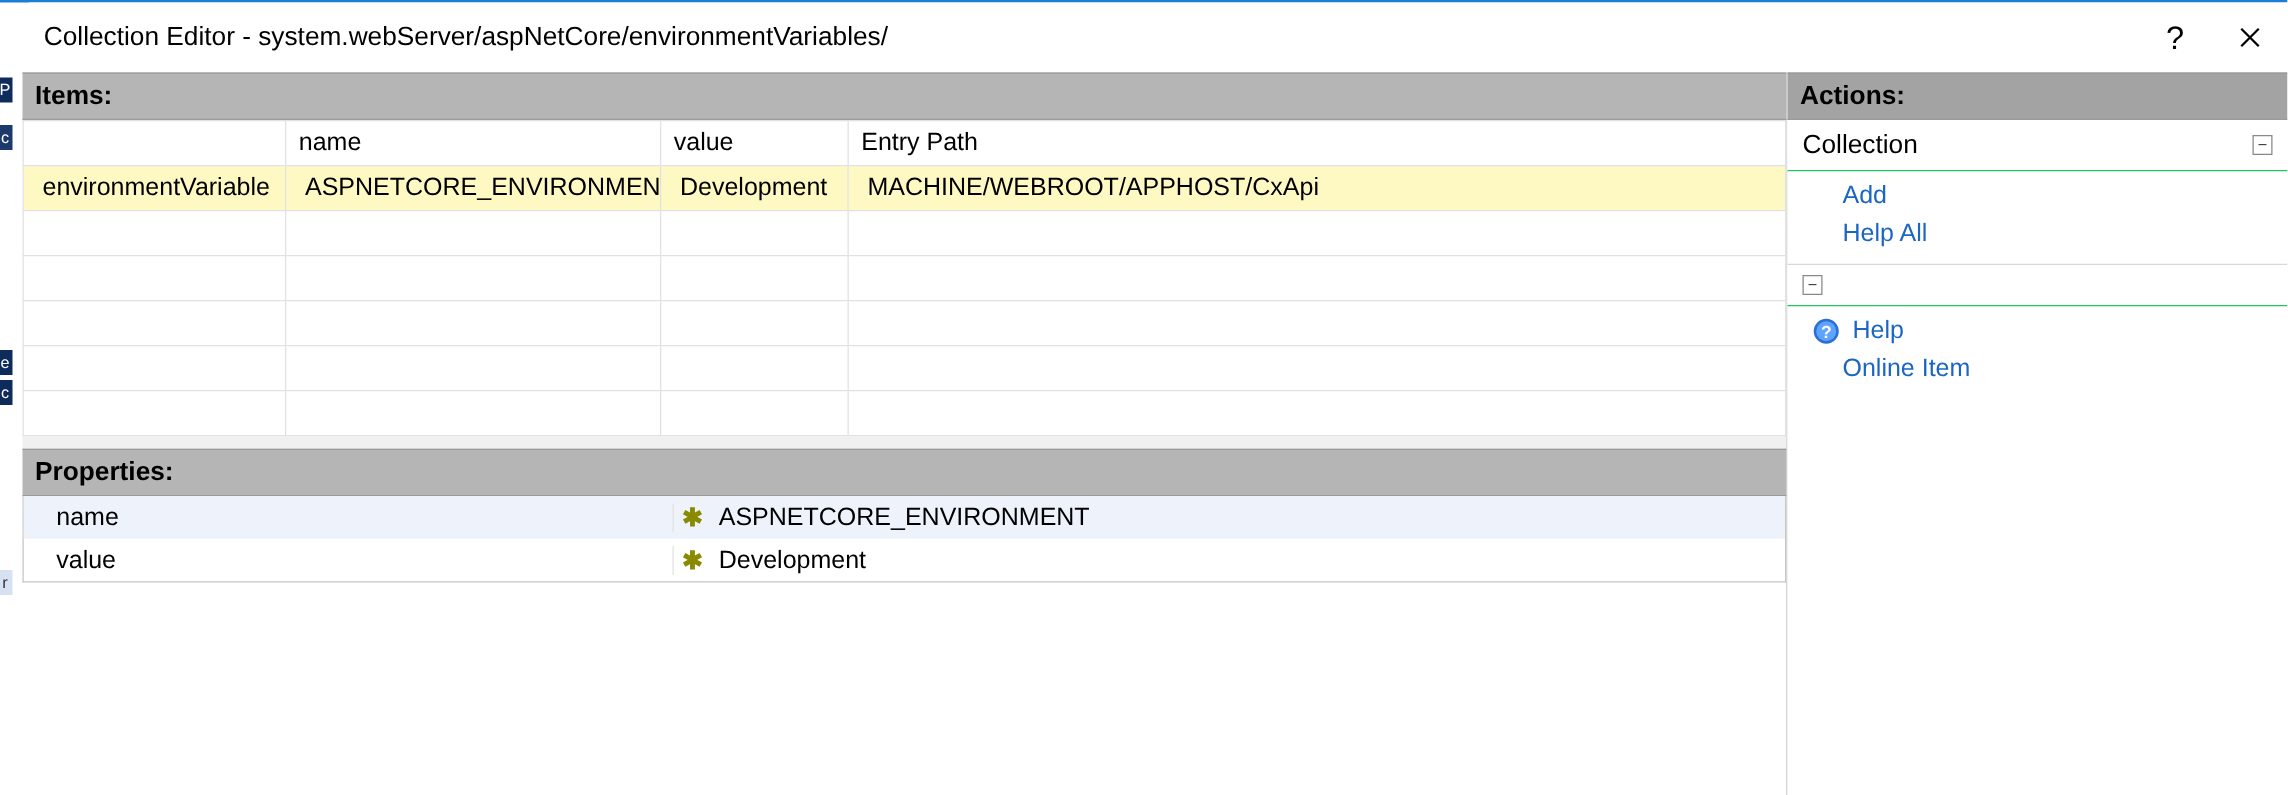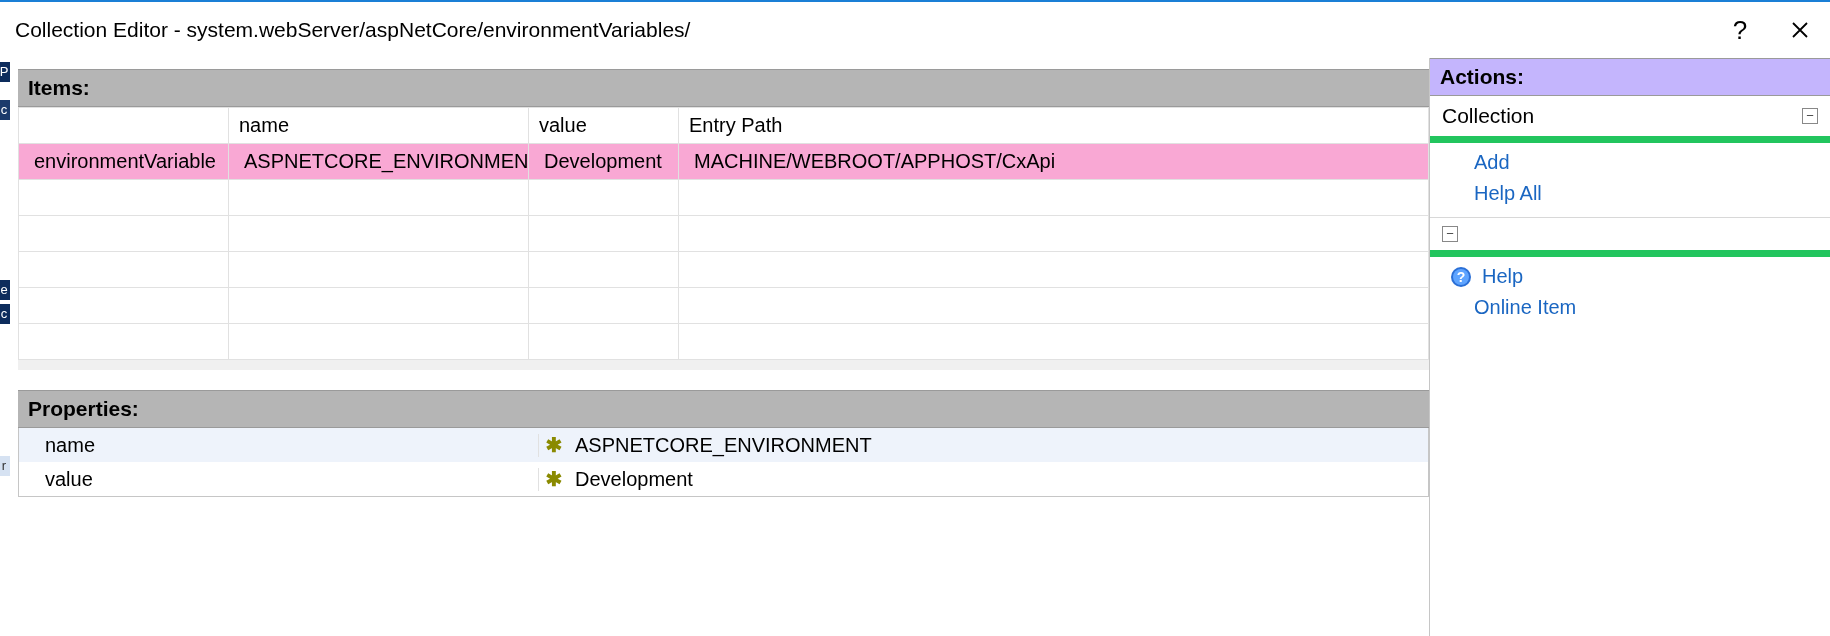--- a/index.html
+++ b/index.html
@@ -41,7 +41,7 @@
   }
   .titlebar {
     position: absolute;
-    left: 3px; top: 0; right: 0;
+    left: 23px; top: 0; right: 0;
     height: 56px;
     background: #fff;
     display: flex;

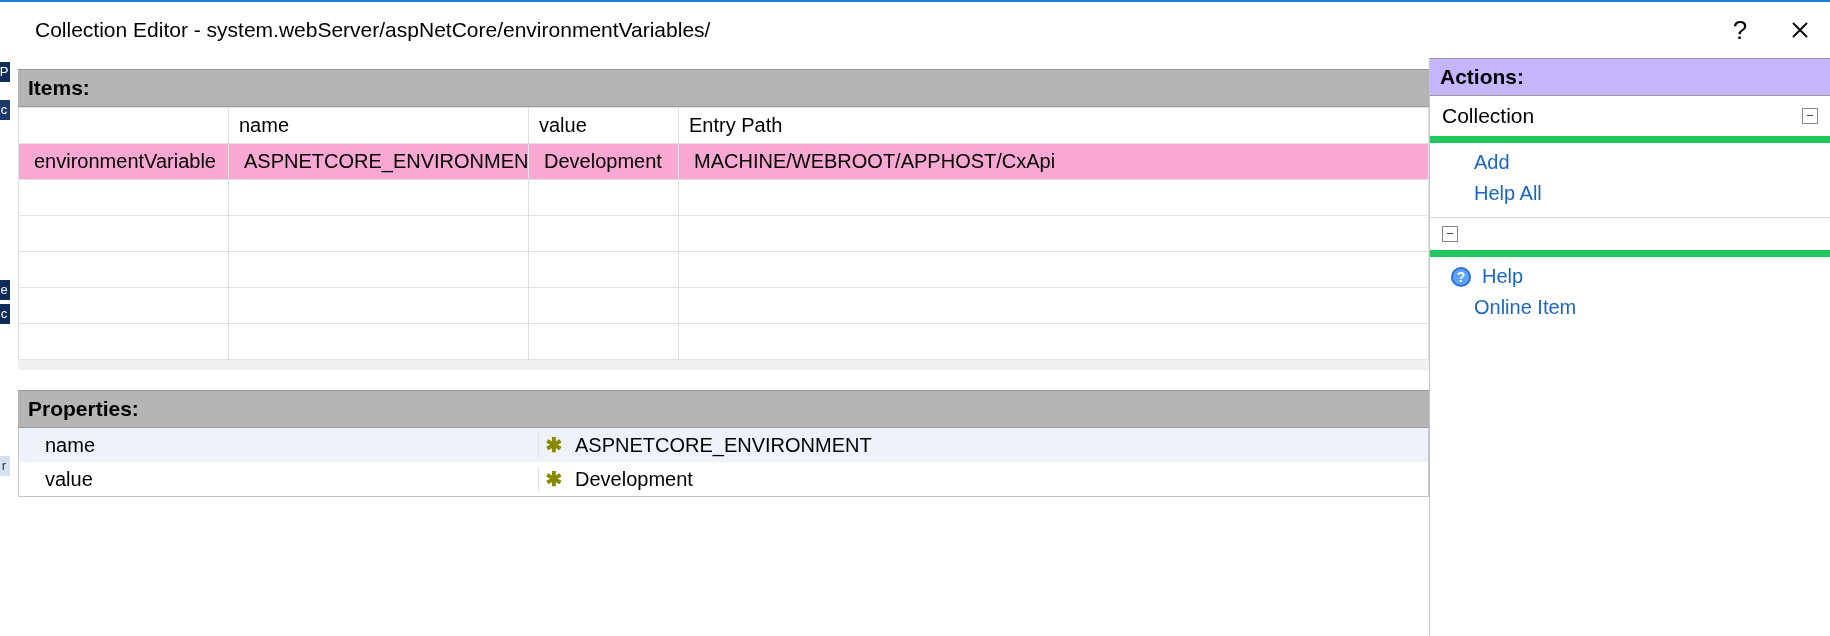--- a/index.html
+++ b/index.html
@@ -105,7 +105,6 @@
     flex: 0 0 auto;
     display:flex;
     flex-direction:column;
-    margin-top:11px;
   }
   .grid {
     width: 100%;

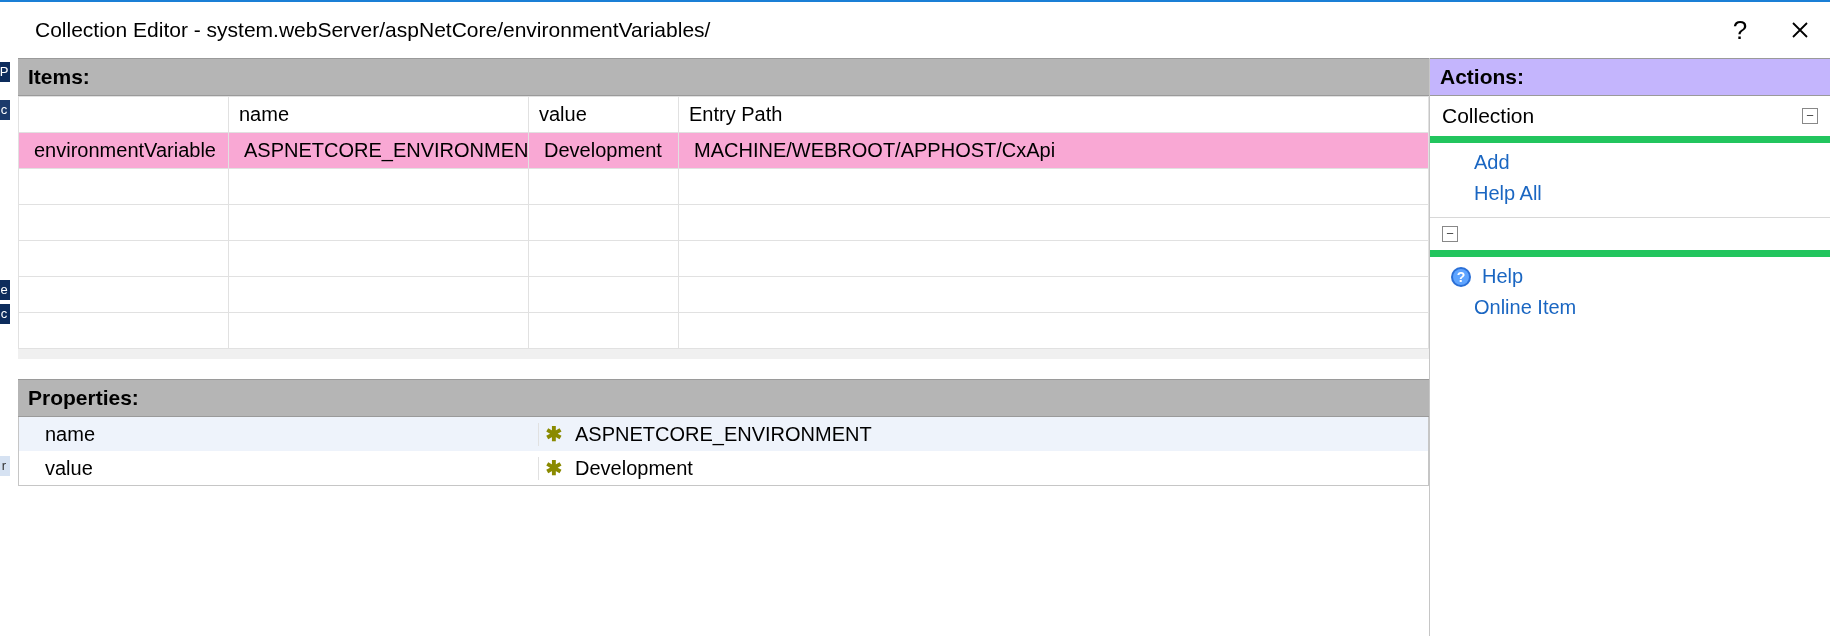--- a/index.html
+++ b/index.html
@@ -169,7 +169,7 @@
 
   
   .act-head {
-    background: #c4b5fd;
+    background: #a3a3a3;
     font-weight: 700;
     padding: 6px 10px;
     border-top:1px solid #9a9a9a;

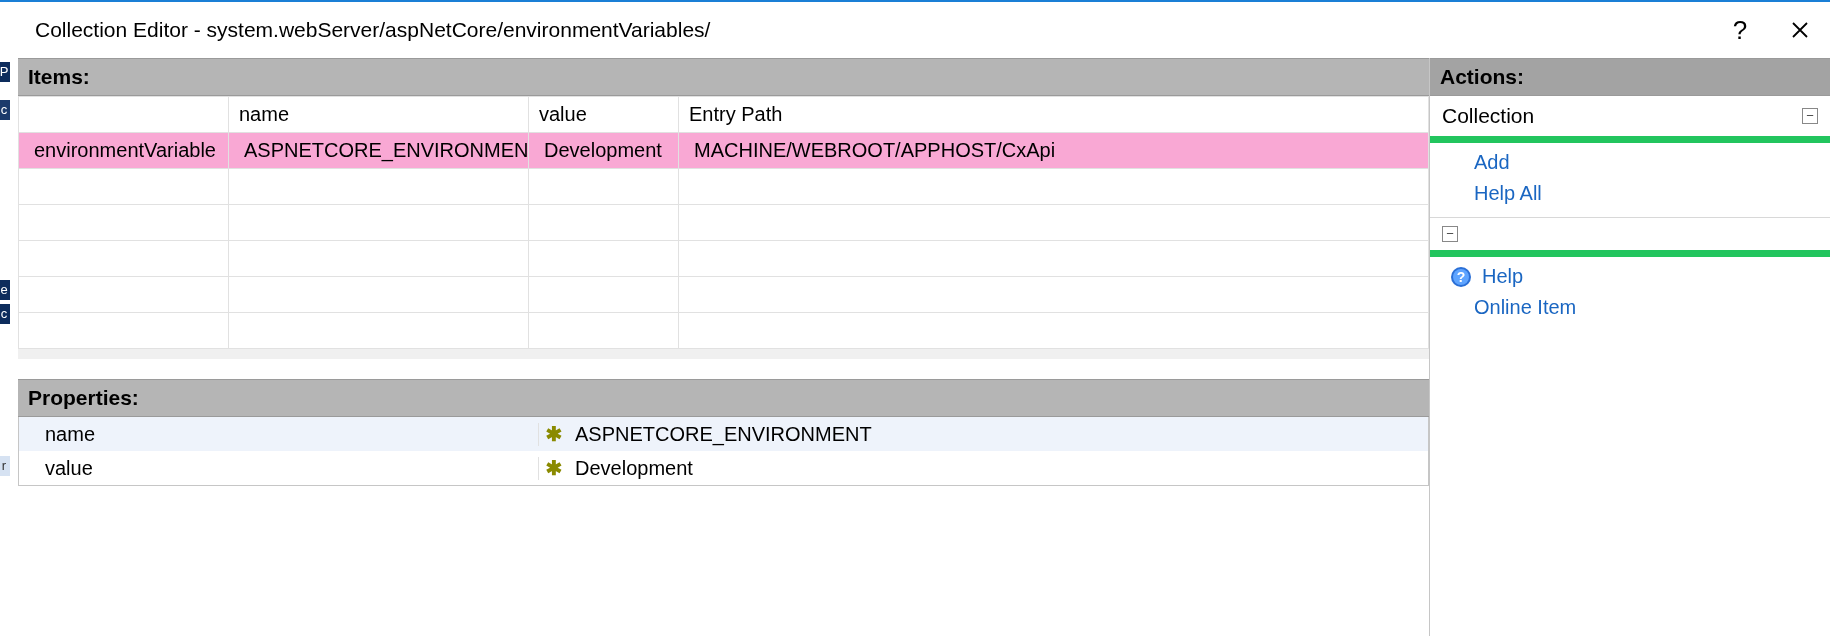--- a/index.html
+++ b/index.html
@@ -184,7 +184,7 @@
     font-size: 21px;
     font-weight: 400;
     color:#000;
-    border-bottom:7px solid #22c55e;
+    border-bottom:1px solid #22c55e;
     background:#fff;
   }
   .act-group-title .toggle {

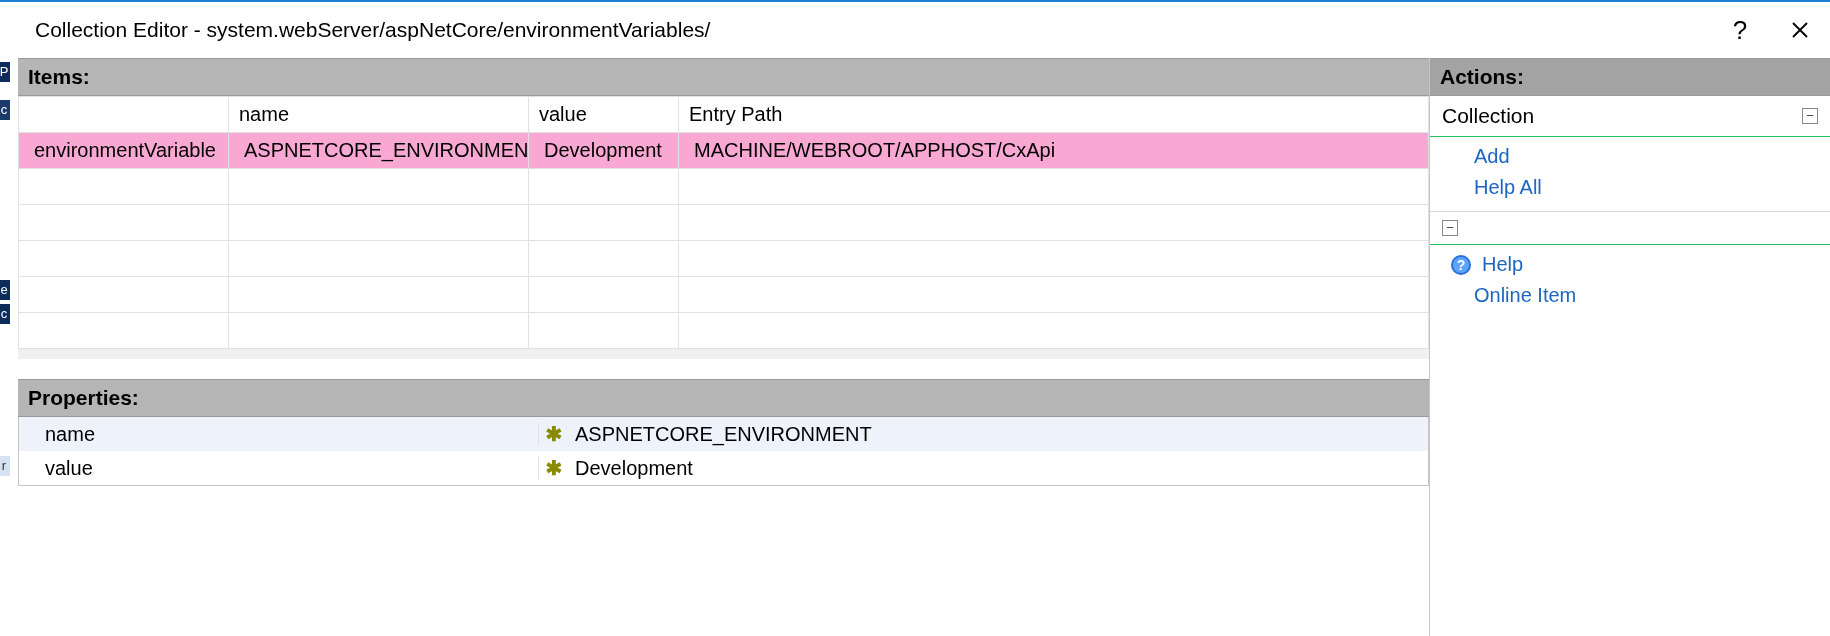--- a/index.html
+++ b/index.html
@@ -127,7 +127,7 @@
   .grid .c1 { width: 300px; }
   .grid .c2 { width: 150px; }
   .grid .c3 { }
-  .grid tbody tr.sel td { background:#f9a8d4;padding-left:15px; }
+  .grid tbody tr.sel td { background:#fef9c3;padding-left:15px; }
   .grid tbody tr.empty td { color:transparent; }
   .grid thead th.first { }
   .grid-gap {

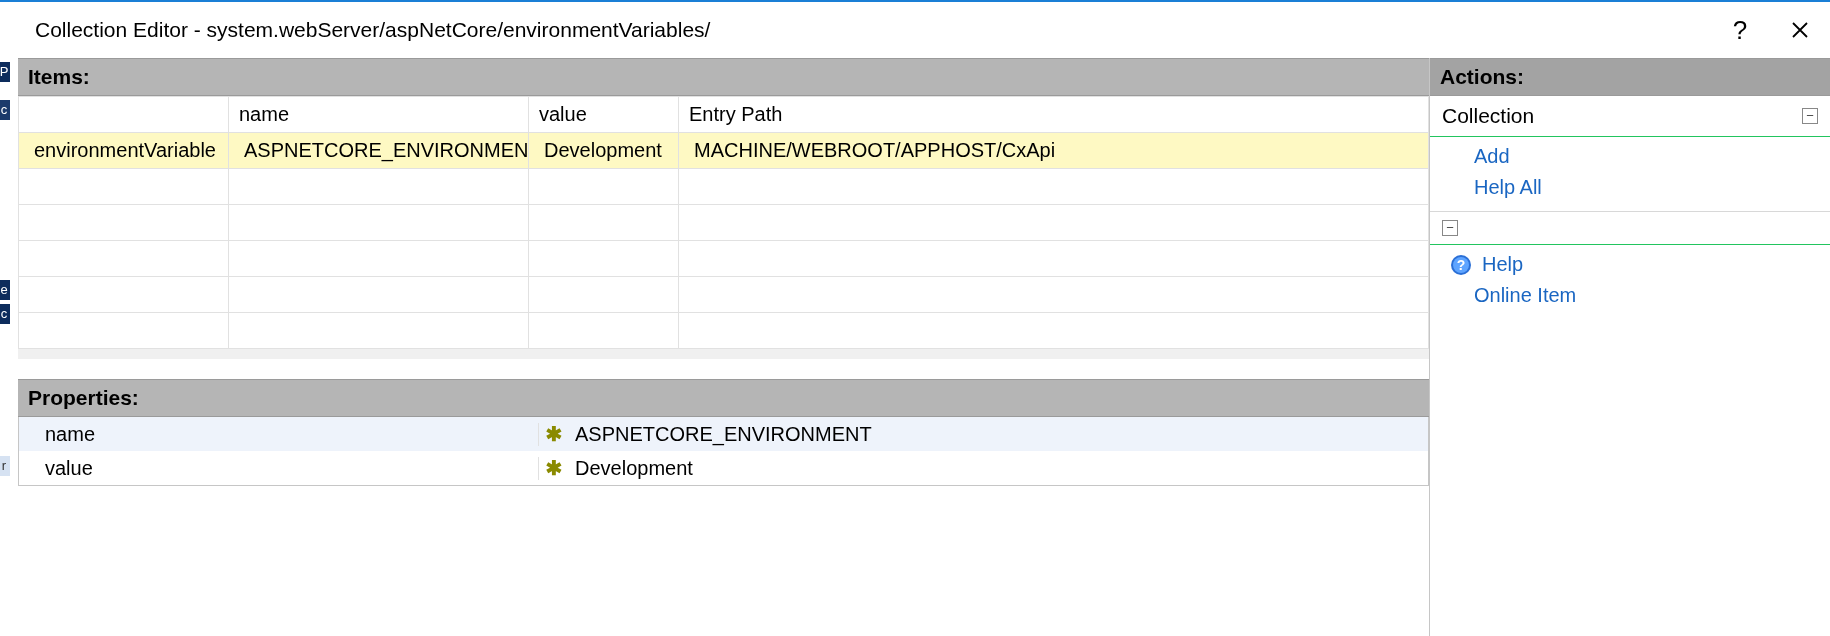--- a/index.html
+++ b/index.html
@@ -137,7 +137,7 @@
 
   
   .props-wrap {
-    margin-top: 20px;
+    margin-top: 0;
     border-radius: 21px;
   }
   .props-body {

